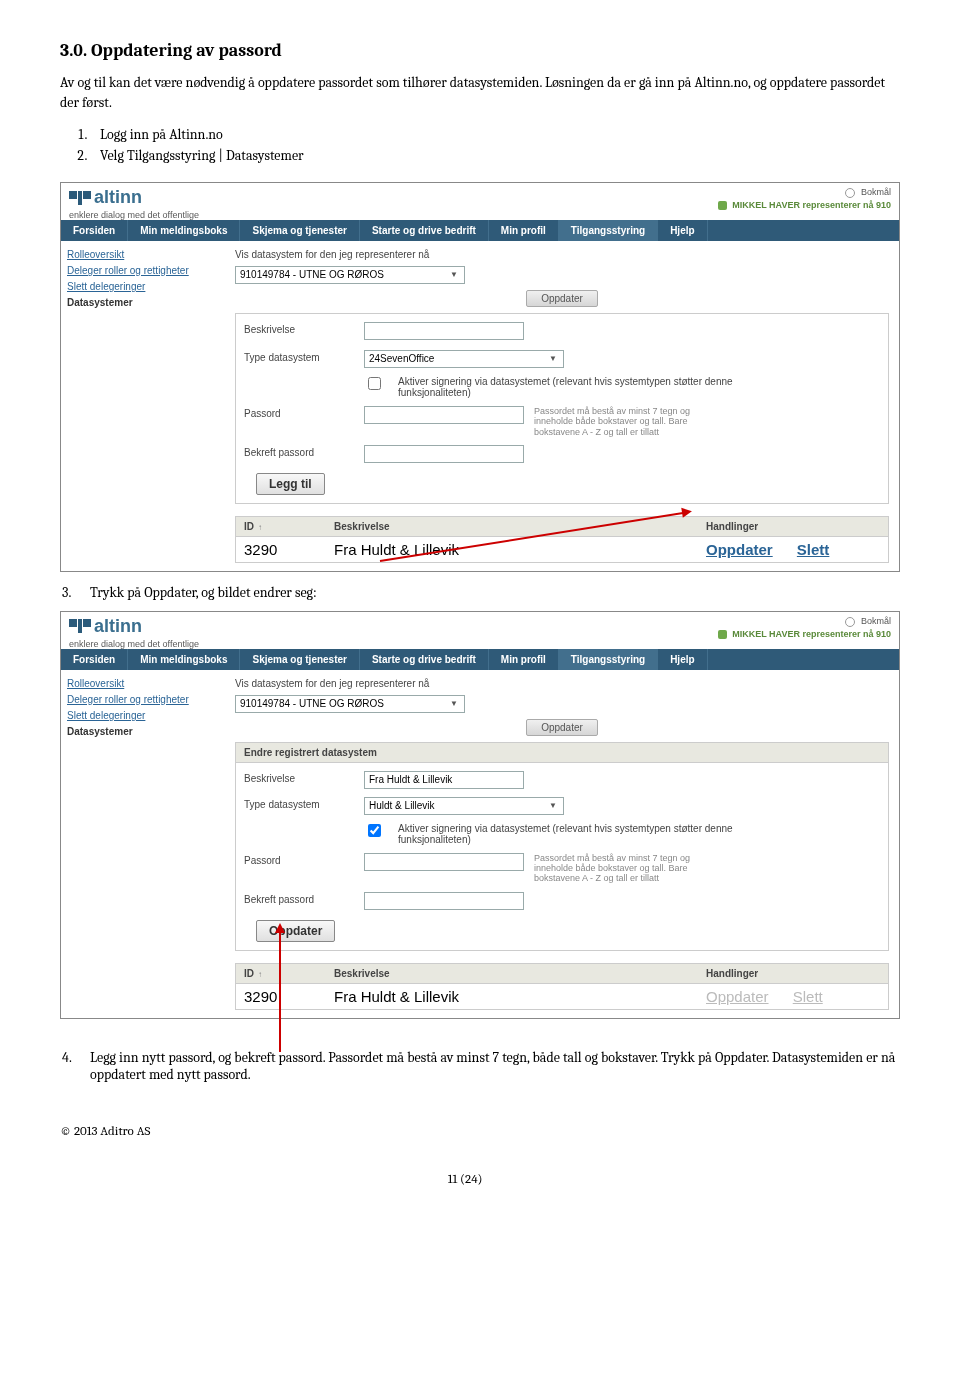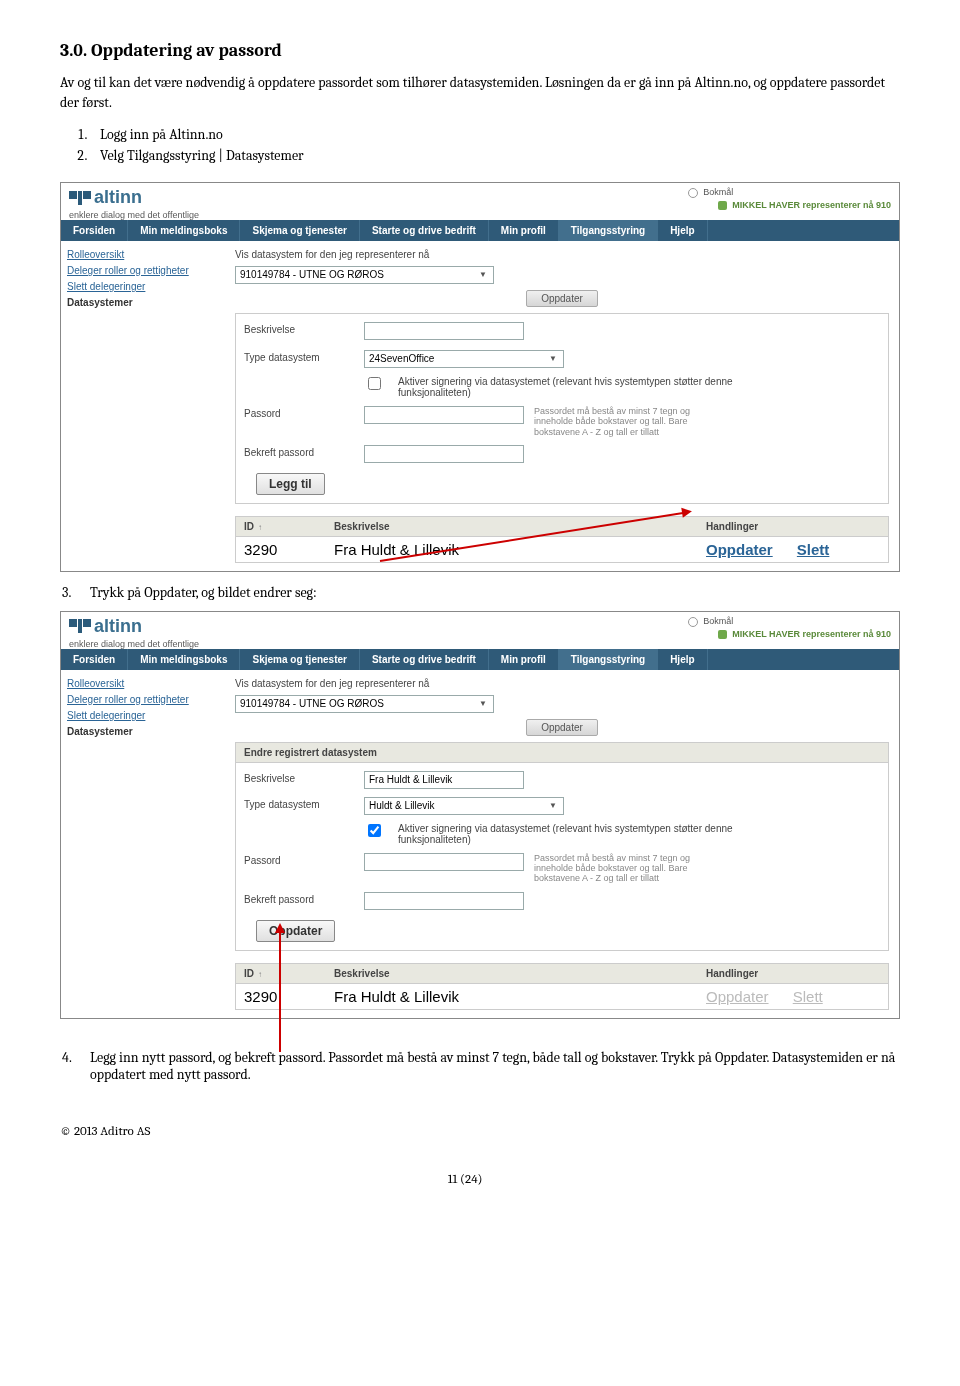--- a/index.html
+++ b/index.html
@@ -51,7 +51,7 @@
   .logo-icon span.sq { width: 8px; height: 8px; }
   .brand-text { font-size: 18px; color: #3b6f8f; }
   .tagline { font-size: 9px; color: #5a5a5a; margin-top: -2px; }
-  .ss-topright { font-size: 9px; color: #555; }
+  .ss-topright { text-align: right; font-size: 9px; color: #555; }
   .ss-topright .lang { color: #555; }
   .ss-topright .user { color: #5a8a3a; font-weight: bold; margin-top: 2px; padding-left: 30px; }
   .user-icon {

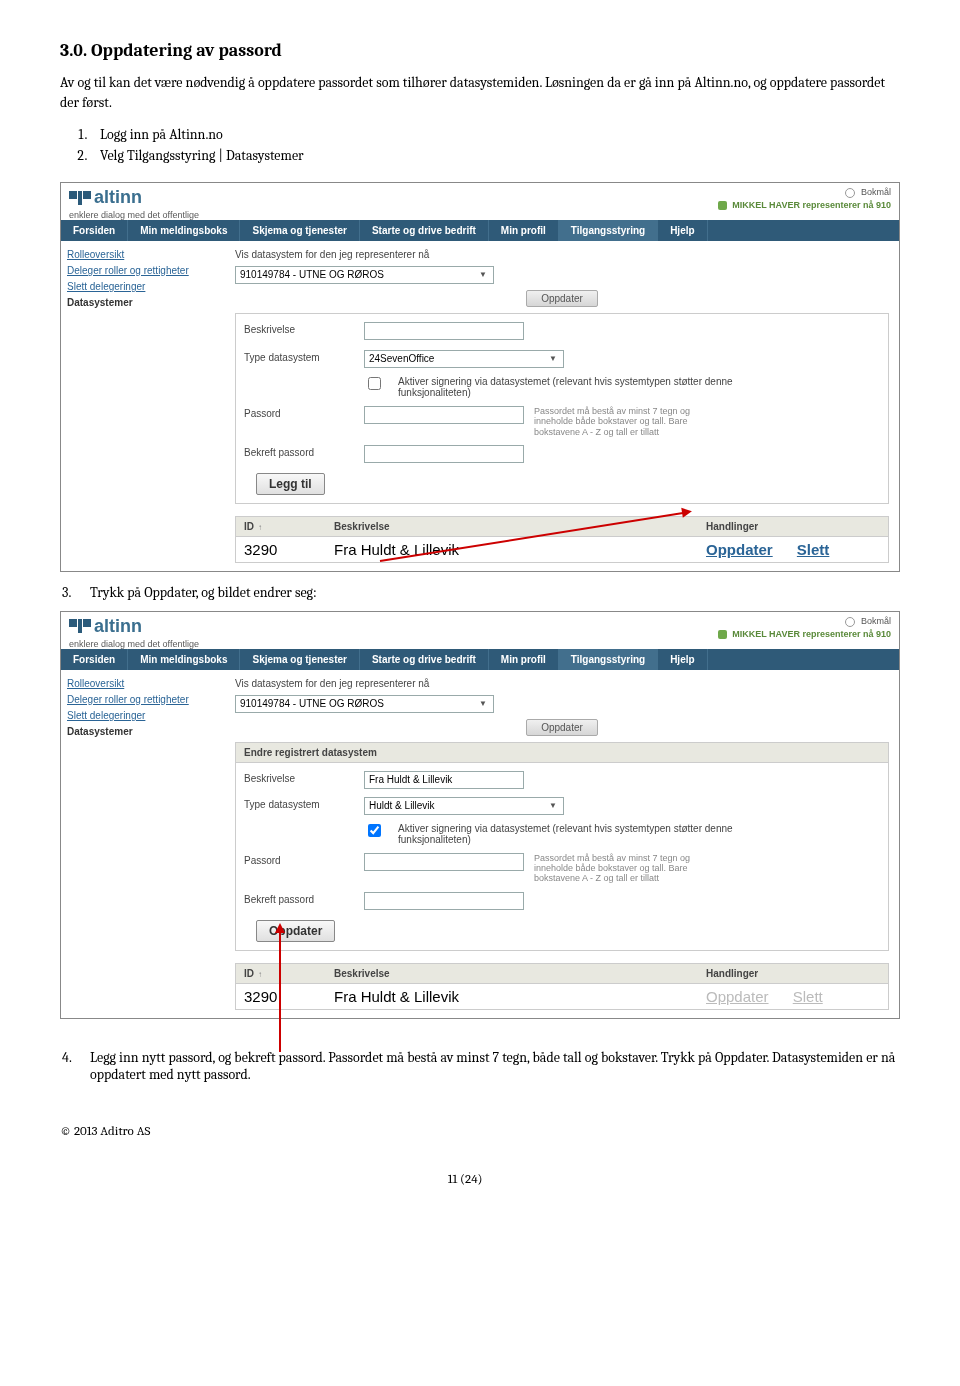--- a/index.html
+++ b/index.html
@@ -97,7 +97,7 @@
     align-items: center;
     justify-content: space-between;
   }
-  .selectbox { width: 259px; }
+  .selectbox { width: 230px; }
   .textinput { width: 160px; }
   .select-arrow {
     width: 12px;

